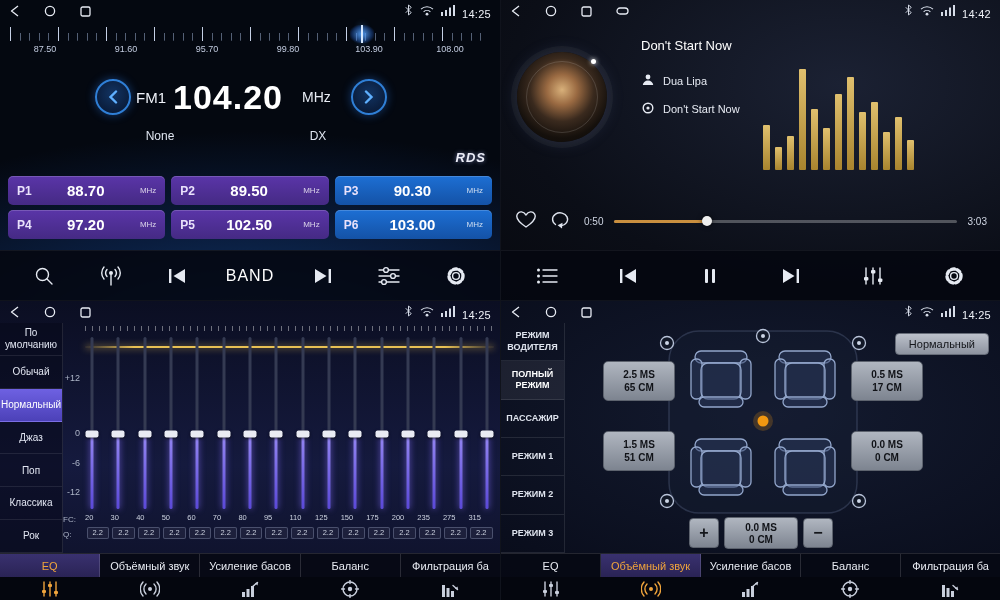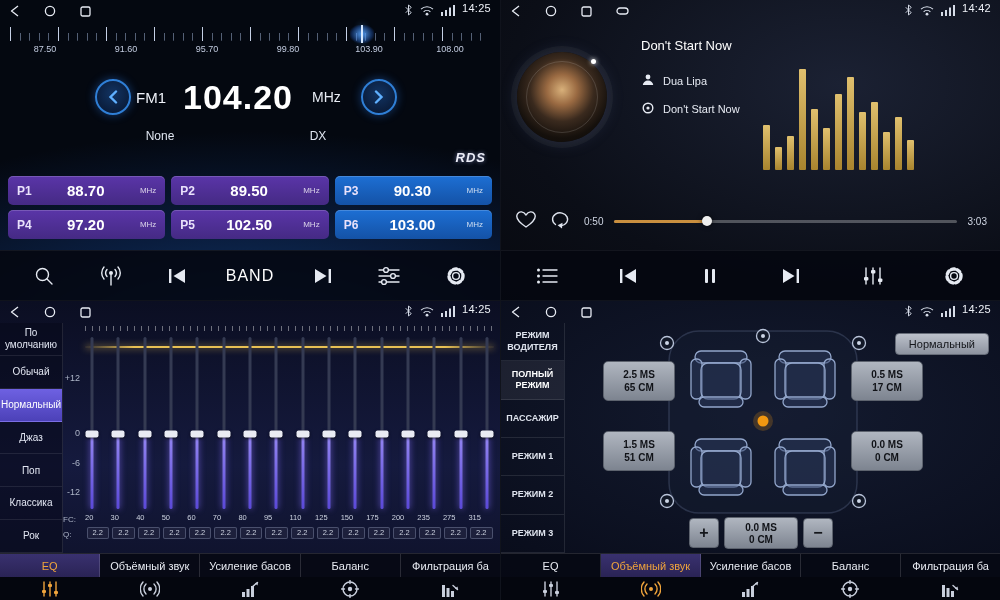--- a/index.html
+++ b/index.html
@@ -17,7 +17,7 @@
     justify-content:space-between;padding:0 9px;z-index:6}
   .nav{display:flex;gap:24px;align-items:center}
   .nav span{display:flex;align-items:center}
-  .status-right{display:flex;gap:7px;align-items:flex-start}
+  .status-right{display:flex;gap:7px;align-items:flex-end}
   .time{font-size:11px;color:#eef1f7;letter-spacing:.3px}
   .sic .s{stroke:#d6dce8;stroke-width:1.1;fill:none}
   .sic .f{fill:#d6dce8;stroke:none}

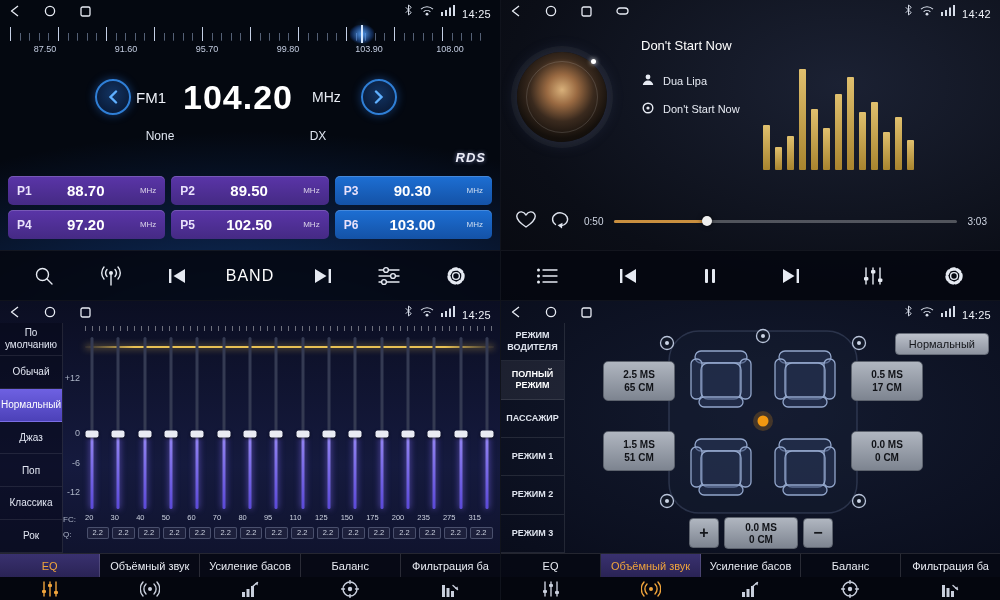--- a/index.html
+++ b/index.html
@@ -44,7 +44,7 @@
     box-shadow:0 0 10px rgba(40,120,230,.45)}
   .btn-left{margin-left:95px}
   .band-name{margin-left:5px;font-size:15px;color:#f0f3fa}
-  .freq-big{margin-left:16px;font-size:34px;font-weight:bold;letter-spacing:1px;color:#fff;width:112px;text-align:center}
+  .freq-big{margin-left:6px;font-size:34px;font-weight:bold;letter-spacing:1px;color:#fff;width:112px;text-align:center}
   .freq-unit{margin-left:18px;font-size:14px;color:#e8ecf4}
   .btn-right{margin-left:20px}
   .freq-sub-left{position:absolute;left:128px;top:129px;width:64px;text-align:center;font-size:12px;color:#dfe5f0}

